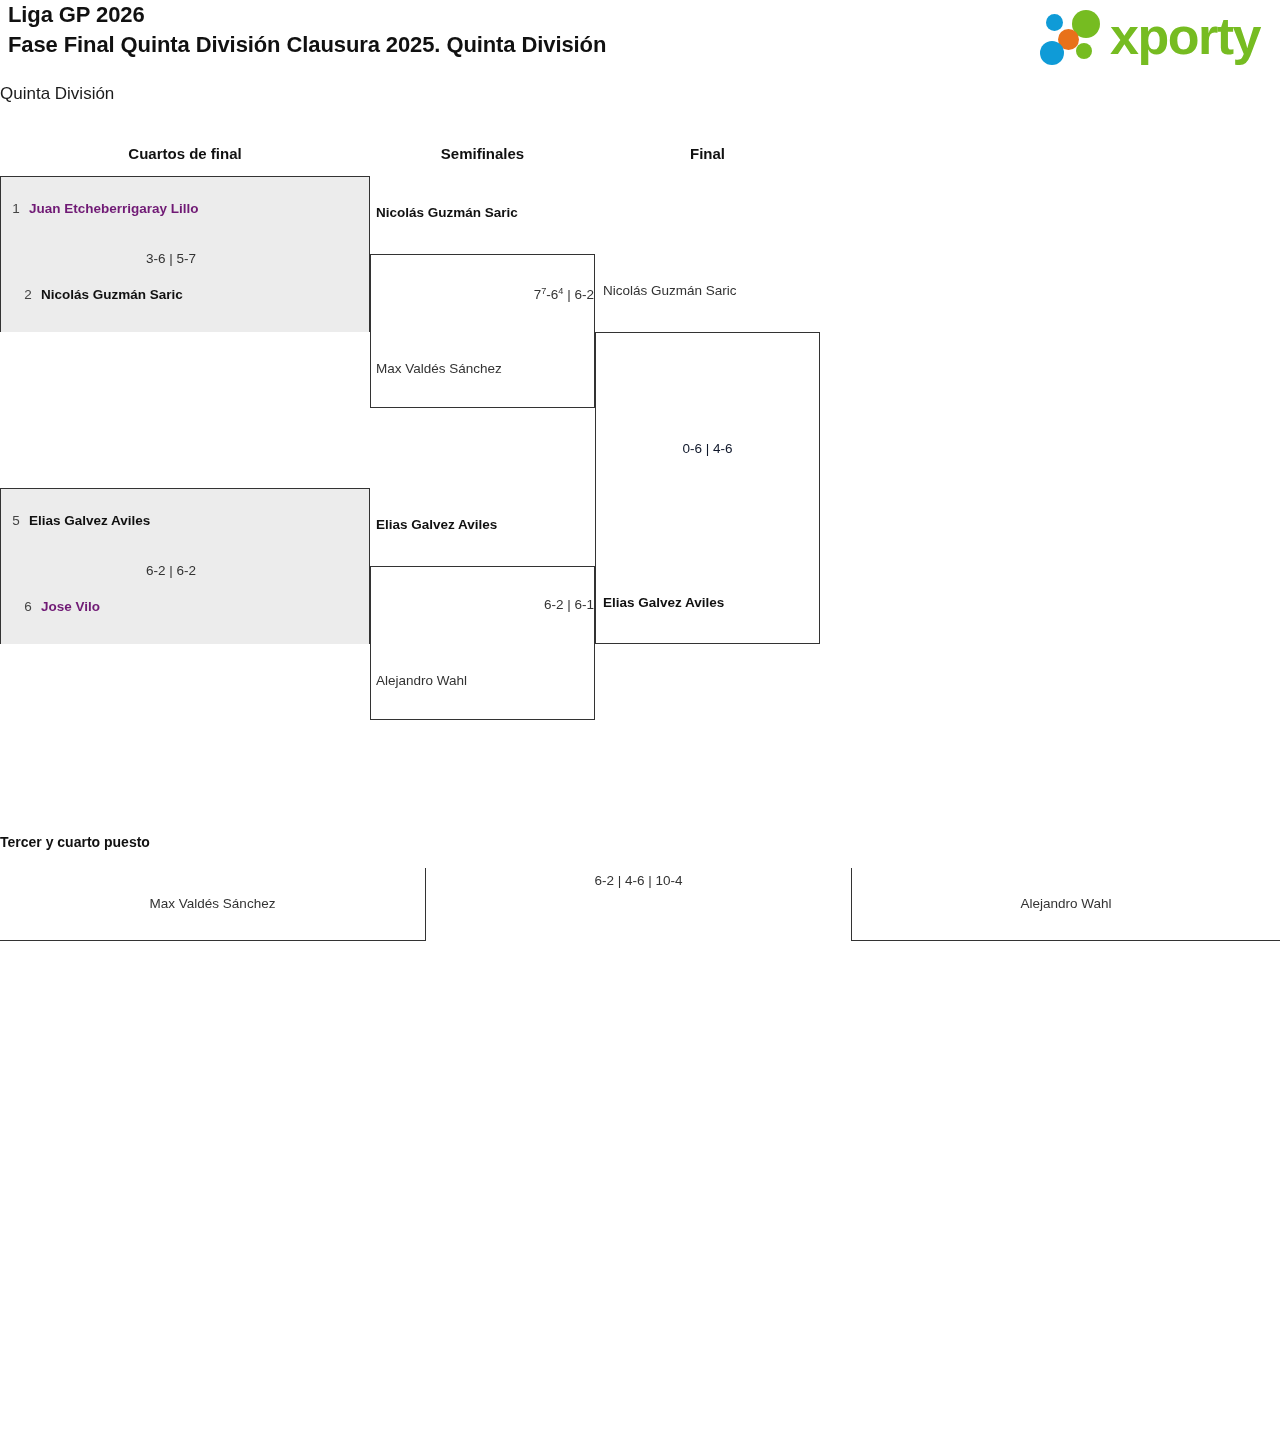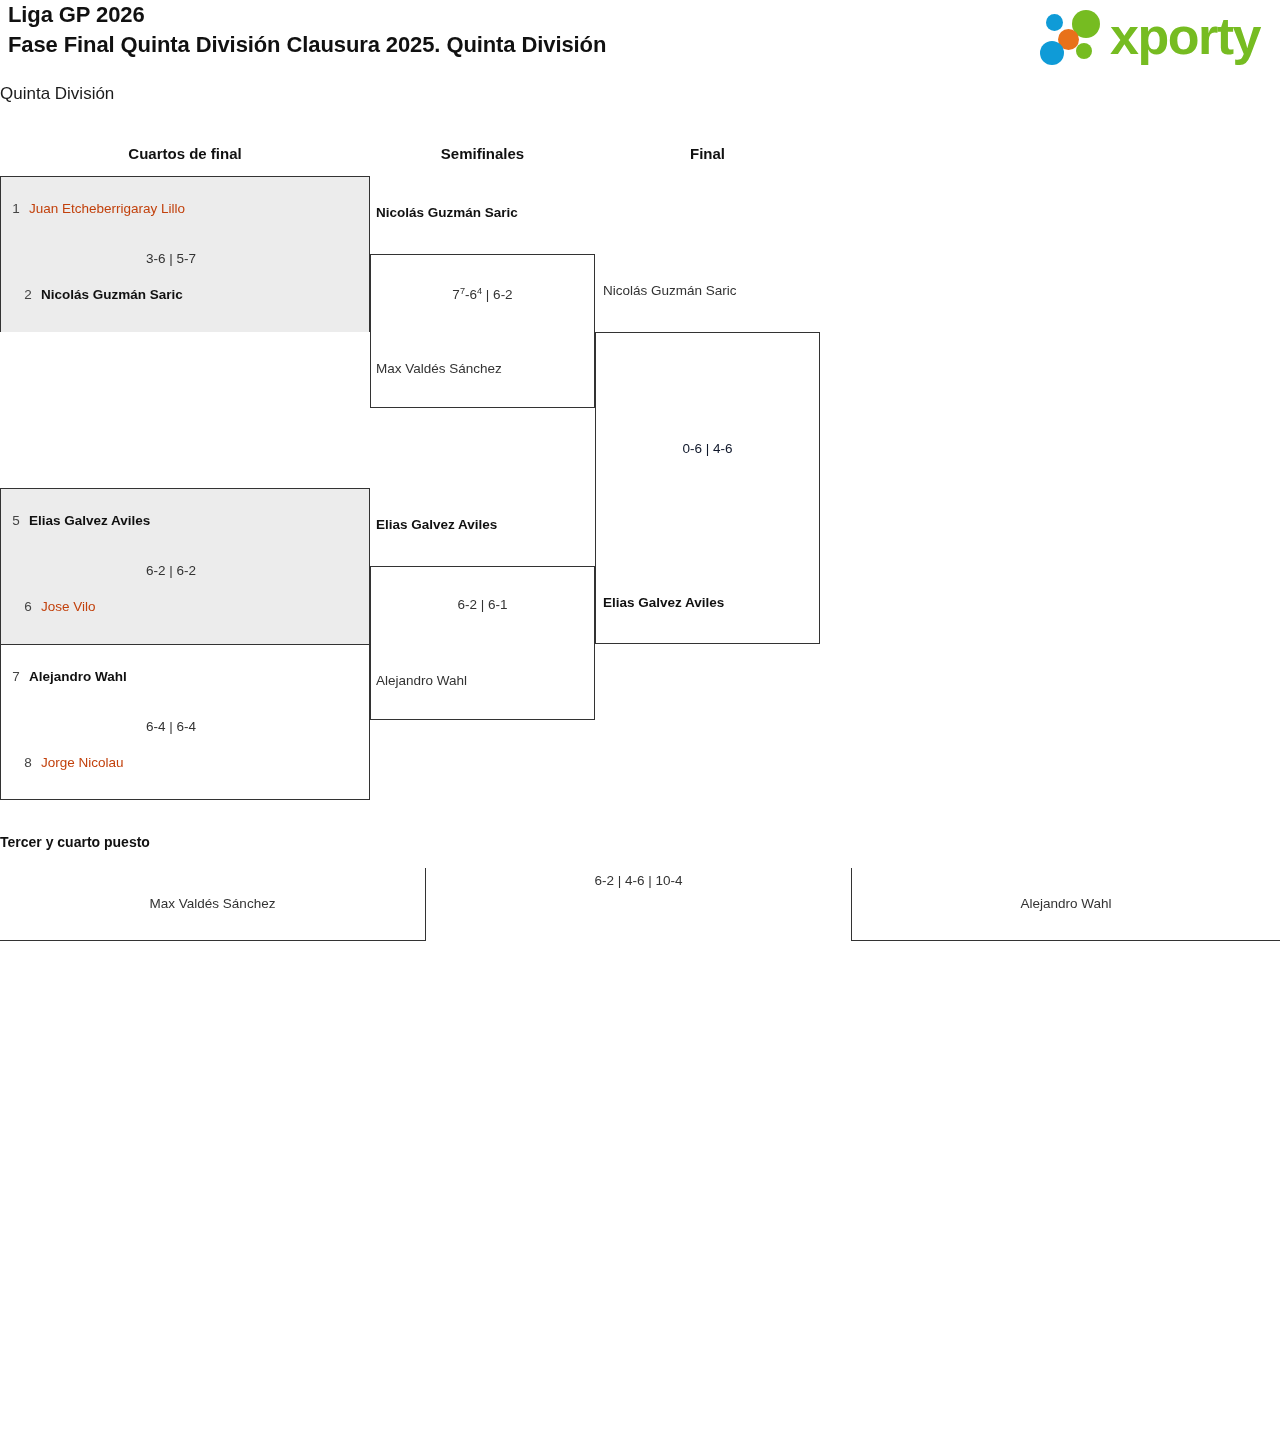--- a/index.html
+++ b/index.html
@@ -106,7 +106,7 @@
   .qf-player.top { top: 24px; }
   .qf-player.bot { top: 110px; margin-left: 12px; }
   .winner .nm { font-weight: bold; color: #111111; }
-  .loser  .nm { font-weight: normal; color: #c2410c; }
+  .loser  .nm { font-weight: bold; color: #701a75; }
 
   .qf-score {
     position: absolute;

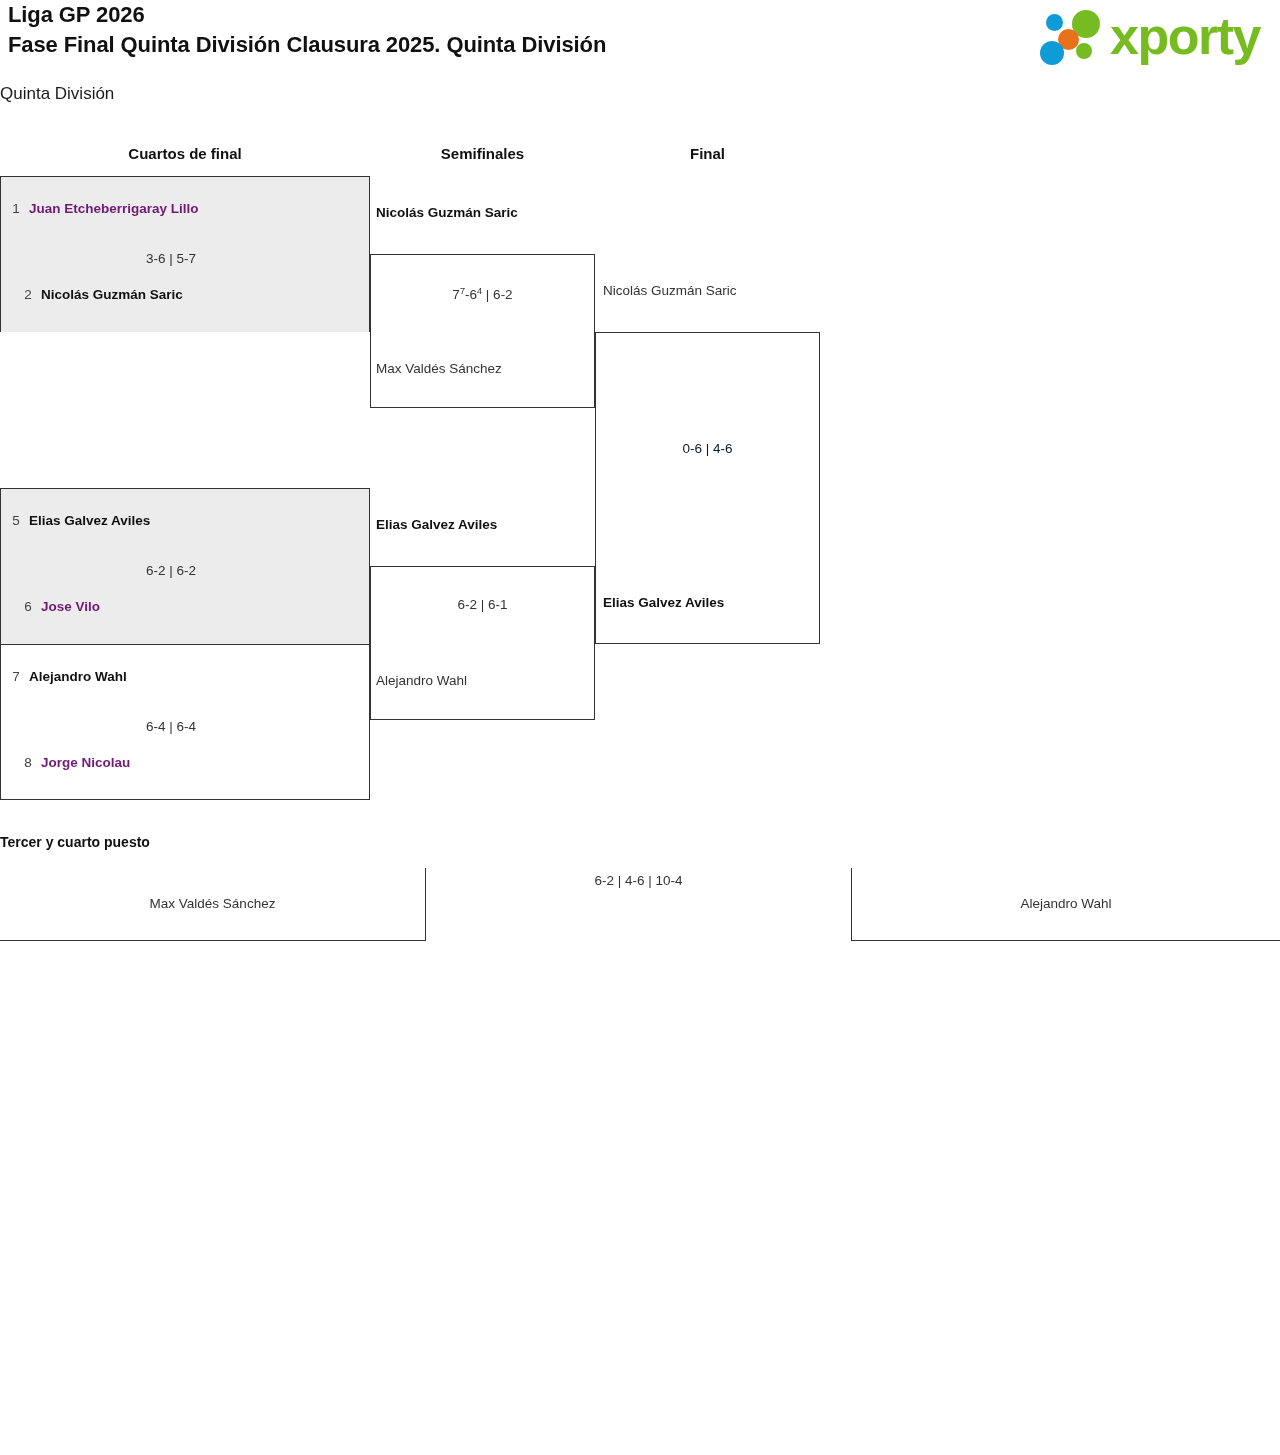--- a/index.html
+++ b/index.html
@@ -127,7 +127,7 @@
   .sf-score {
     position: absolute;
     left: 0; width: 100%;
-    text-align: center;
+    text-align: right;
     font-size: 13.5px;
     color: #333333;
   }

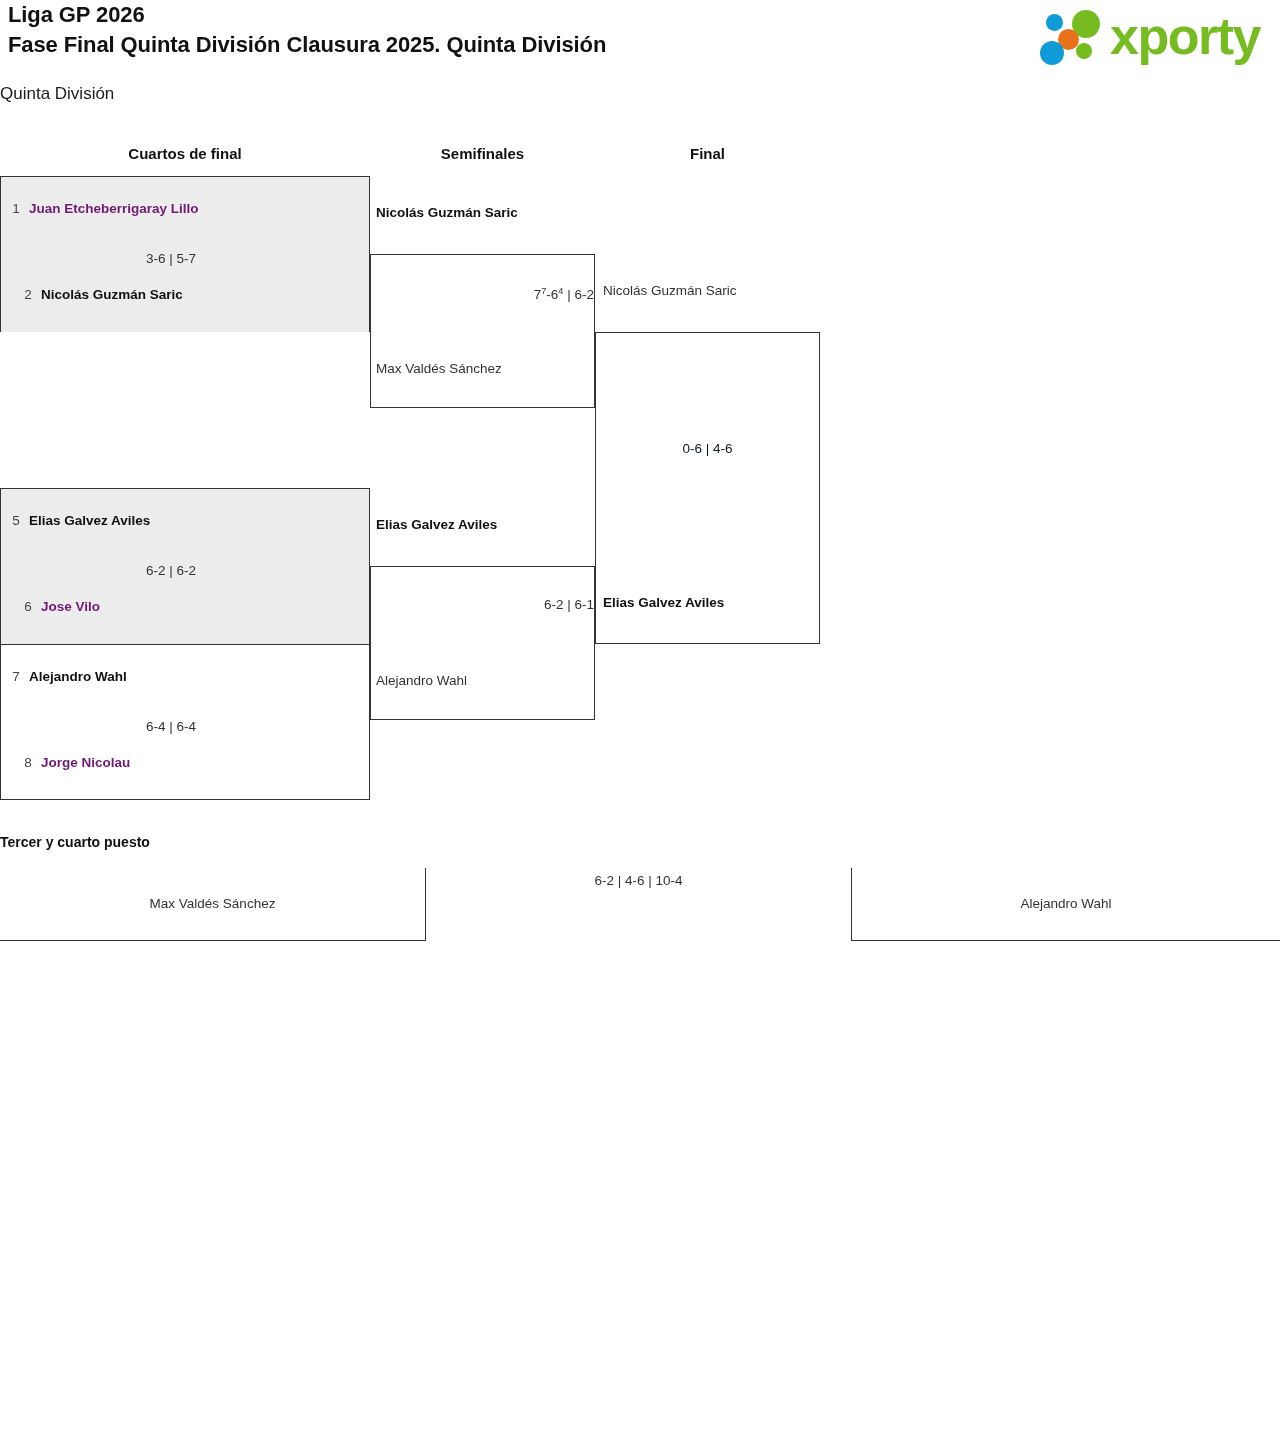--- a/index.html
+++ b/index.html
@@ -254,15 +254,6 @@
       </div>
     </div>
 
-    <div class="qf-block last" style="top:644px;">
-      <div class="qf-player top winner">
-        <span class="seed">7</span><span class="nm">Alejandro Wahl</span>
-      </div>
-      <div class="qf-score">6-4 | 6-4</div>
-      <div class="qf-player bot loser">
-        <span class="seed">8</span><span class="nm">Jorge Nicolau</span>
-      </div>
-    </div>
 
     <div class="sf-name name-winner" style="left:376px; top:205px;">Nicolás Guzmán Saric</div>
     <div class="sf-box" style="top:254px; height:154px;">

